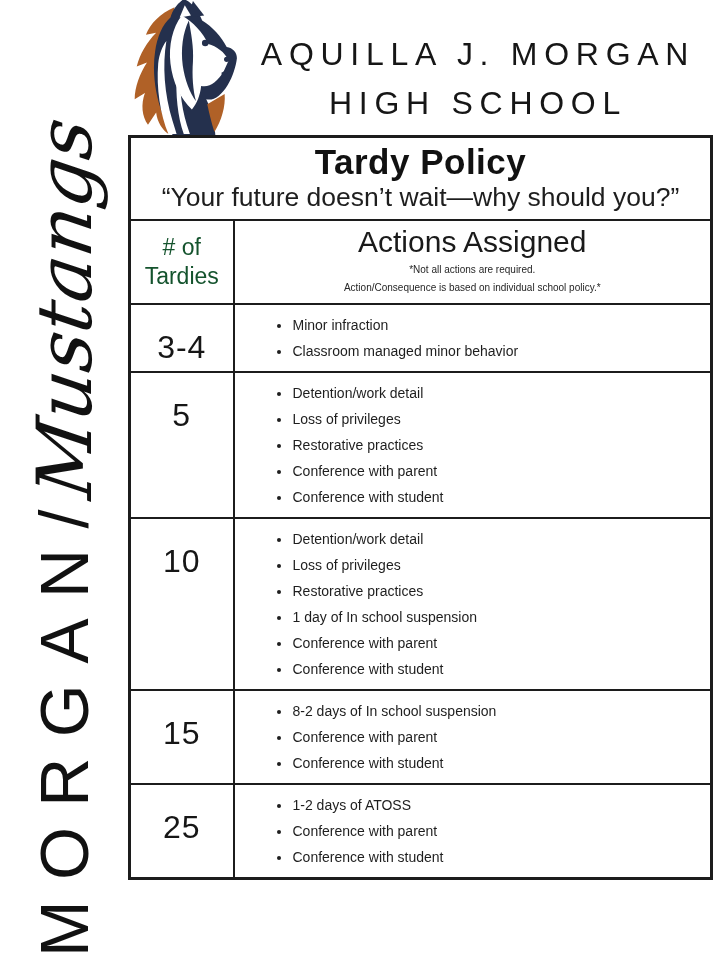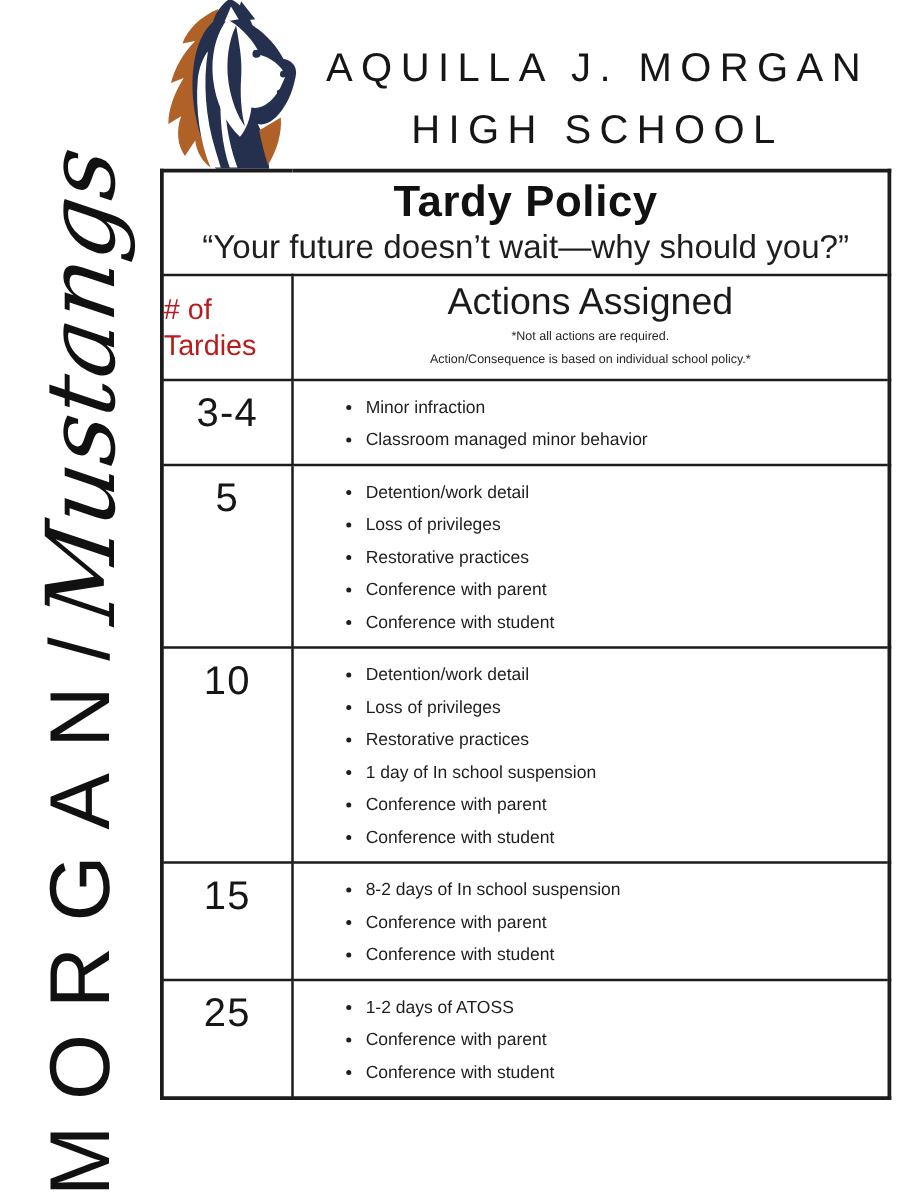--- a/index.html
+++ b/index.html
@@ -51,8 +51,8 @@
   .policy-subtitle{font-size:26.5px;line-height:31px;font-weight:400;color:#1e1e1e;}
 
   .tardies-header{
-    text-align:left;vertical-align:middle;font-weight:400;
-    font-size:23px;line-height:29px;color:#b91c1c;
+    text-align:center;vertical-align:middle;font-weight:400;
+    font-size:23px;line-height:29px;color:#14532d;
   }
   .actions-header{text-align:center;vertical-align:top;padding:2px 6px 6px;font-weight:400;}
   .actions-header-title{font-size:30px;line-height:38px;color:#1a1a1a;}

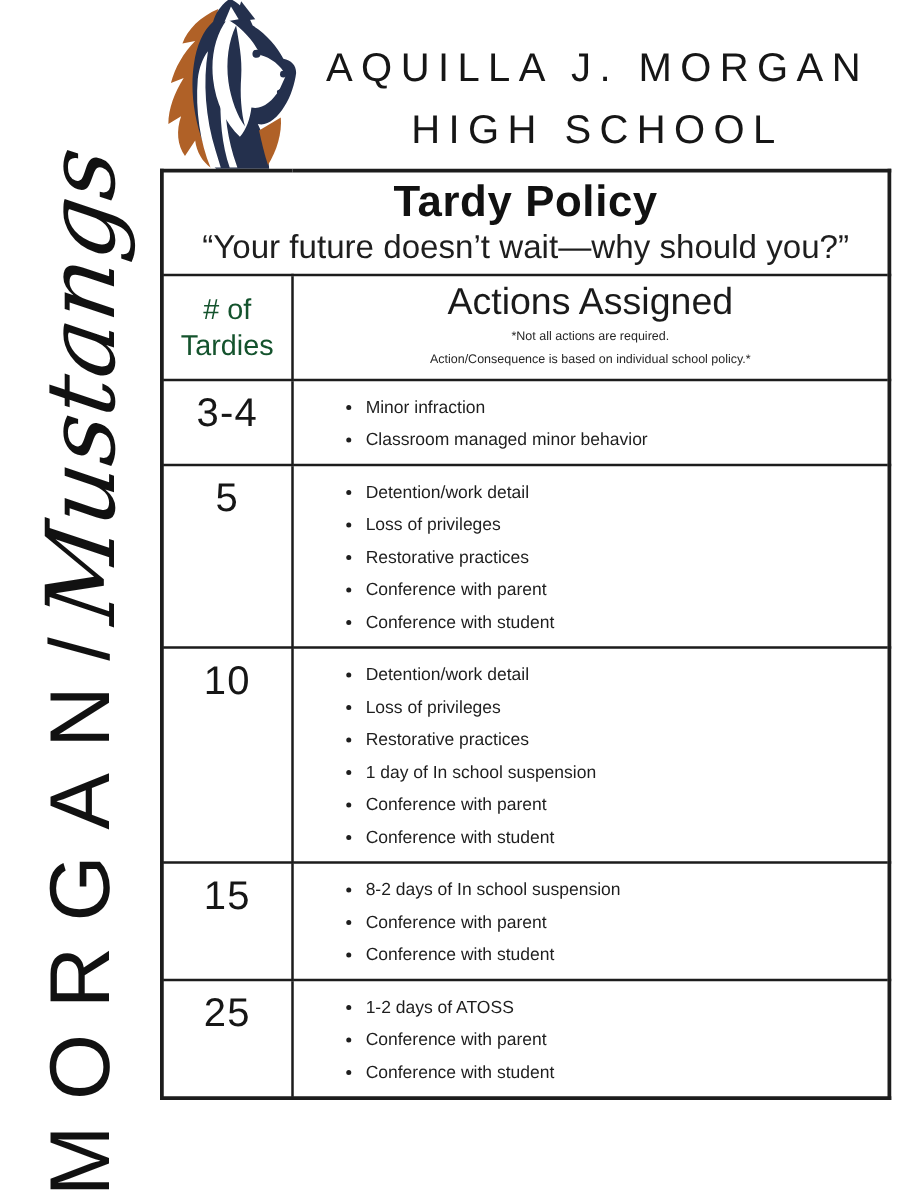--- a/index.html
+++ b/index.html
@@ -59,7 +59,7 @@
   .actions-note{font-size:10px;line-height:18px;color:#262626;}
 
   .num-cell{
-    text-align:center;vertical-align:top;padding-top:7px;
+    text-align:center;vertical-align:top;padding-top:24px;
     font-size:32px;letter-spacing:1px;color:#161616;
   }
   .actions-cell{vertical-align:top;padding:7px 6px 7px 0;}

